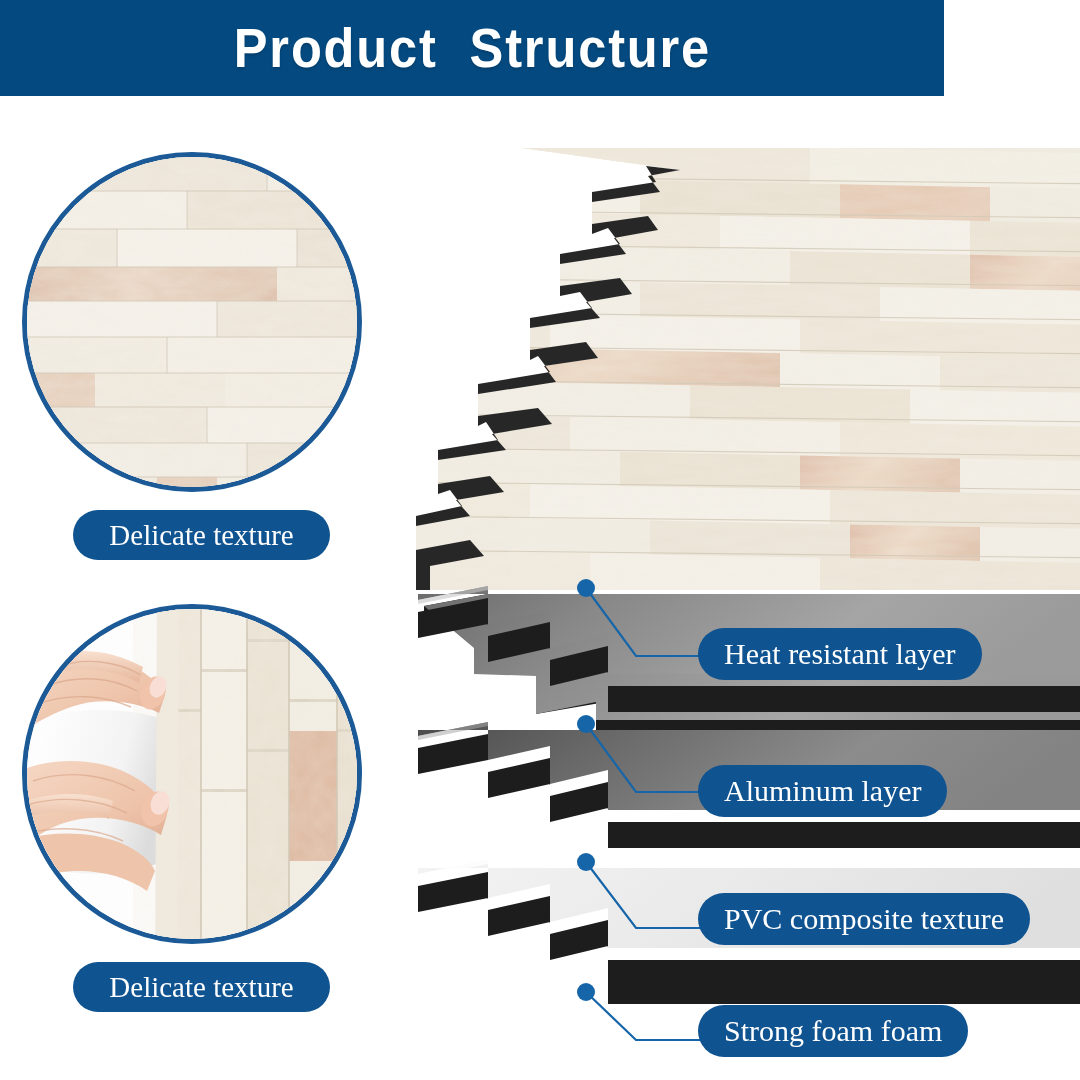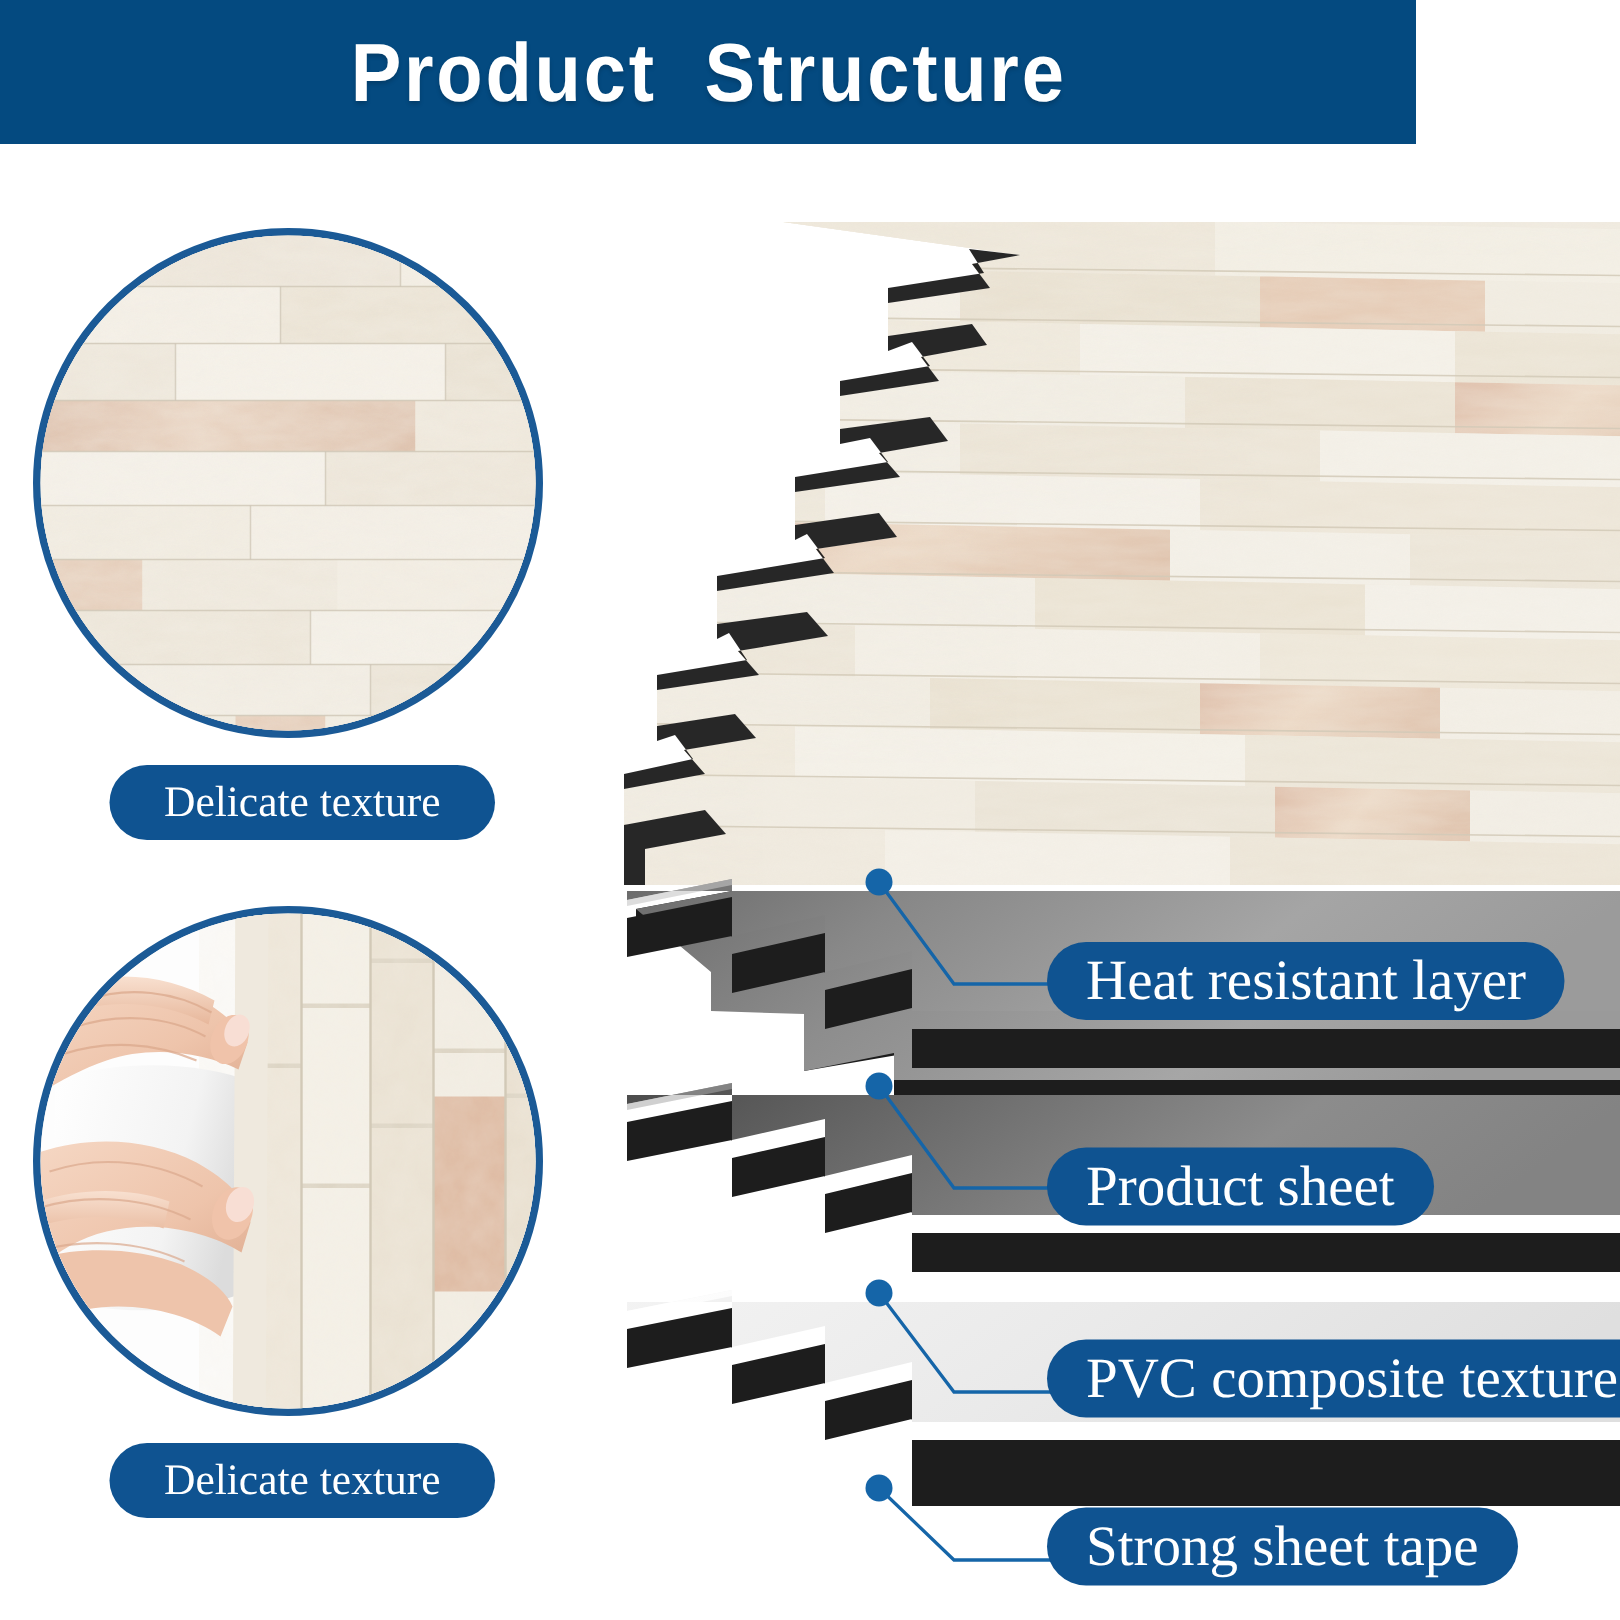--- a/index.html
+++ b/index.html
@@ -64,7 +64,7 @@
   .callout-pill{
     position:absolute;
     height:52px;
-    font-size:38px;
+    font-size:30px;
     padding:0 26px;
   }
   #pill-heat   { left:698px; top:628px; }

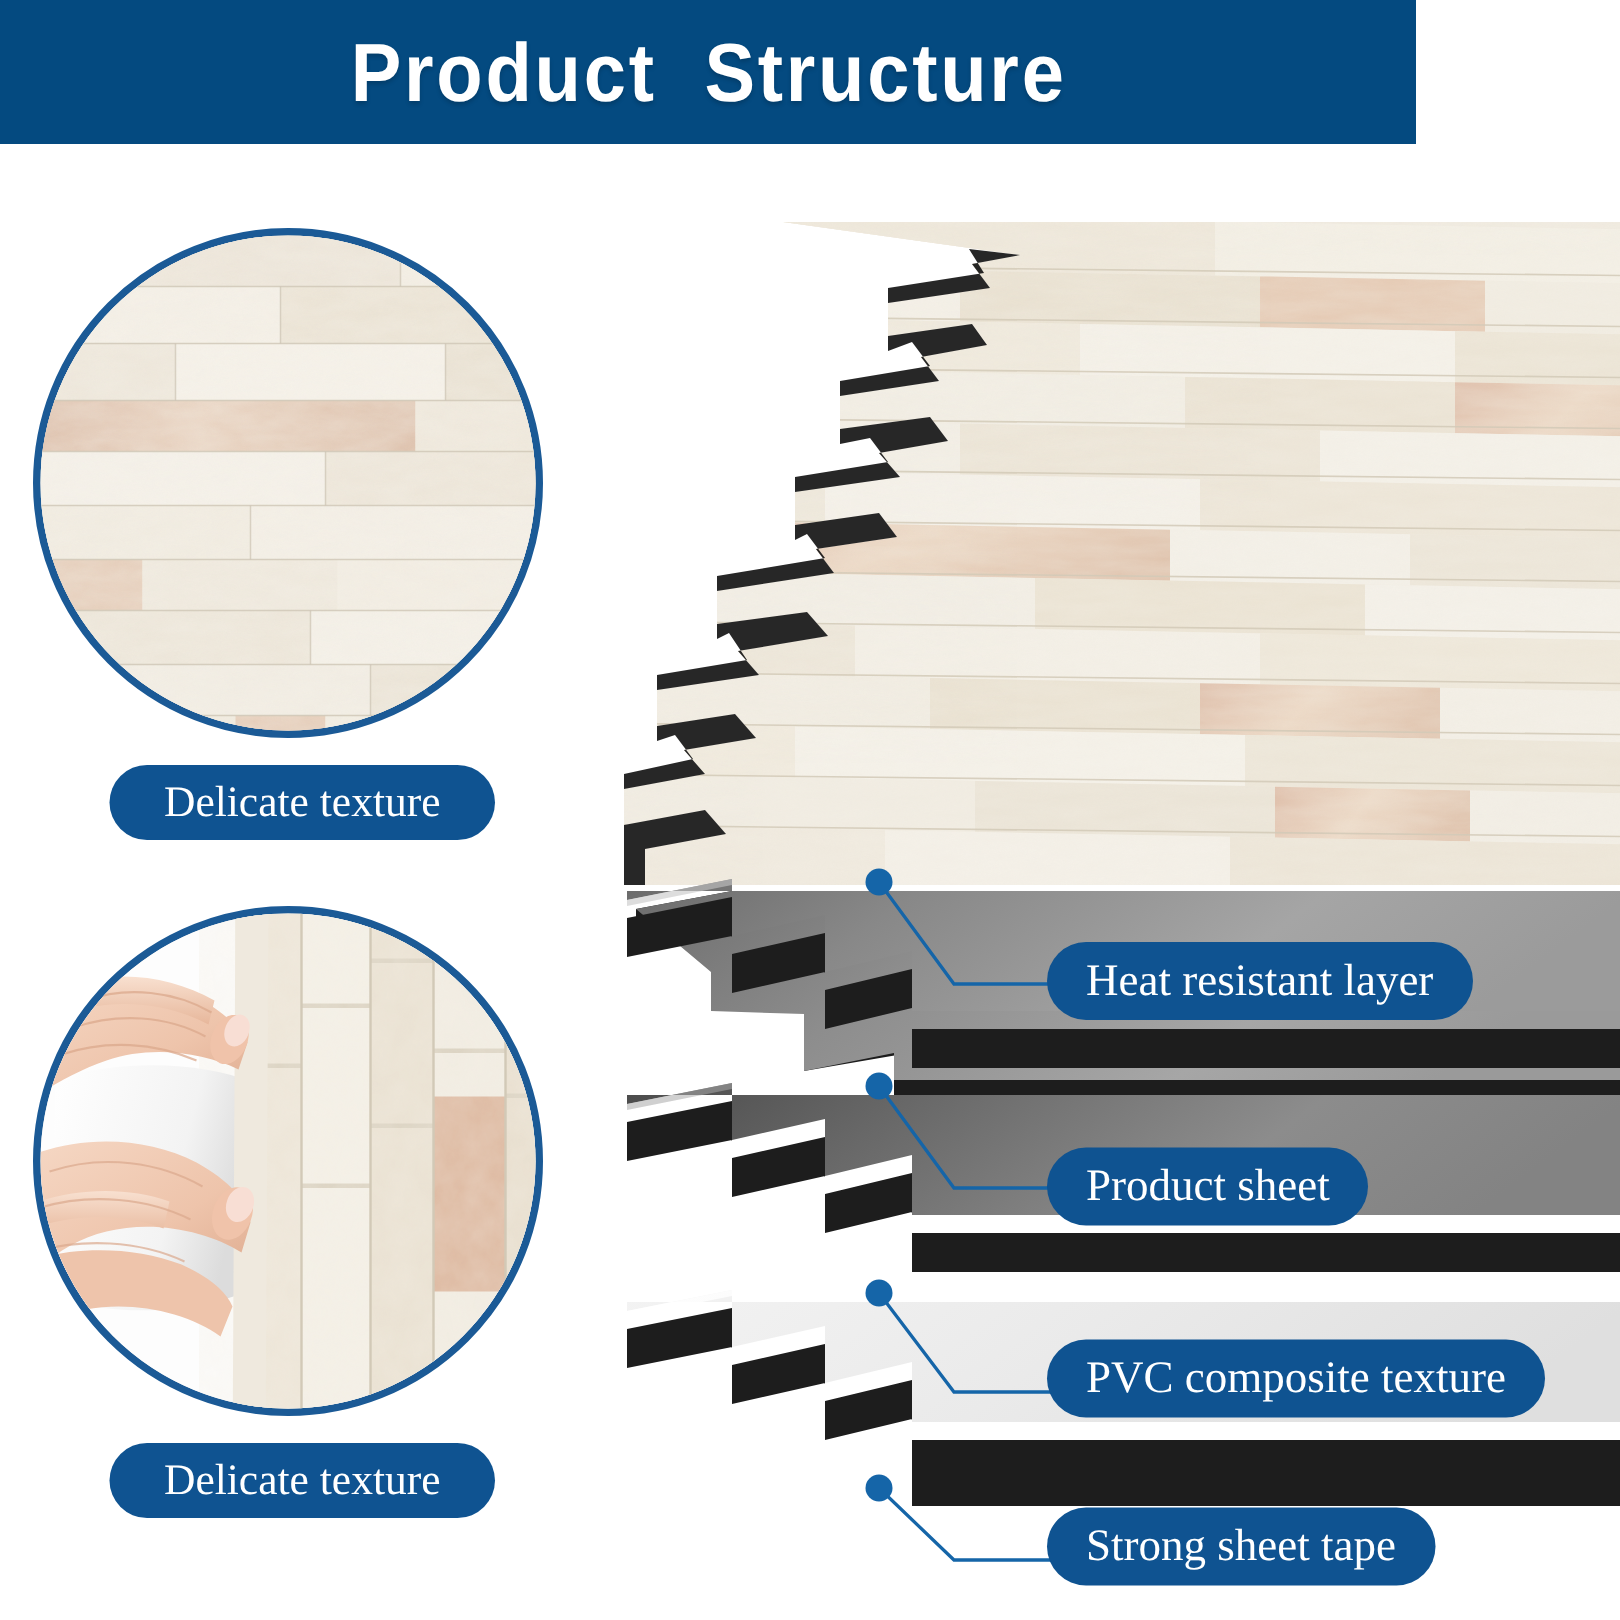--- a/index.html
+++ b/index.html
@@ -458,7 +458,7 @@
 </div>
 
 <div class="pill callout-pill" id="pill-heat">Heat resistant layer</div>
-<div class="pill callout-pill" id="pill-alum">Product sheet</div>
+<div class="pill callout-pill" id="pill-alum">Aluminum layer</div>
 <div class="pill callout-pill" id="pill-pvc">PVC composite texture</div>
 <div class="pill callout-pill" id="pill-foam">Strong sheet tape</div>
 

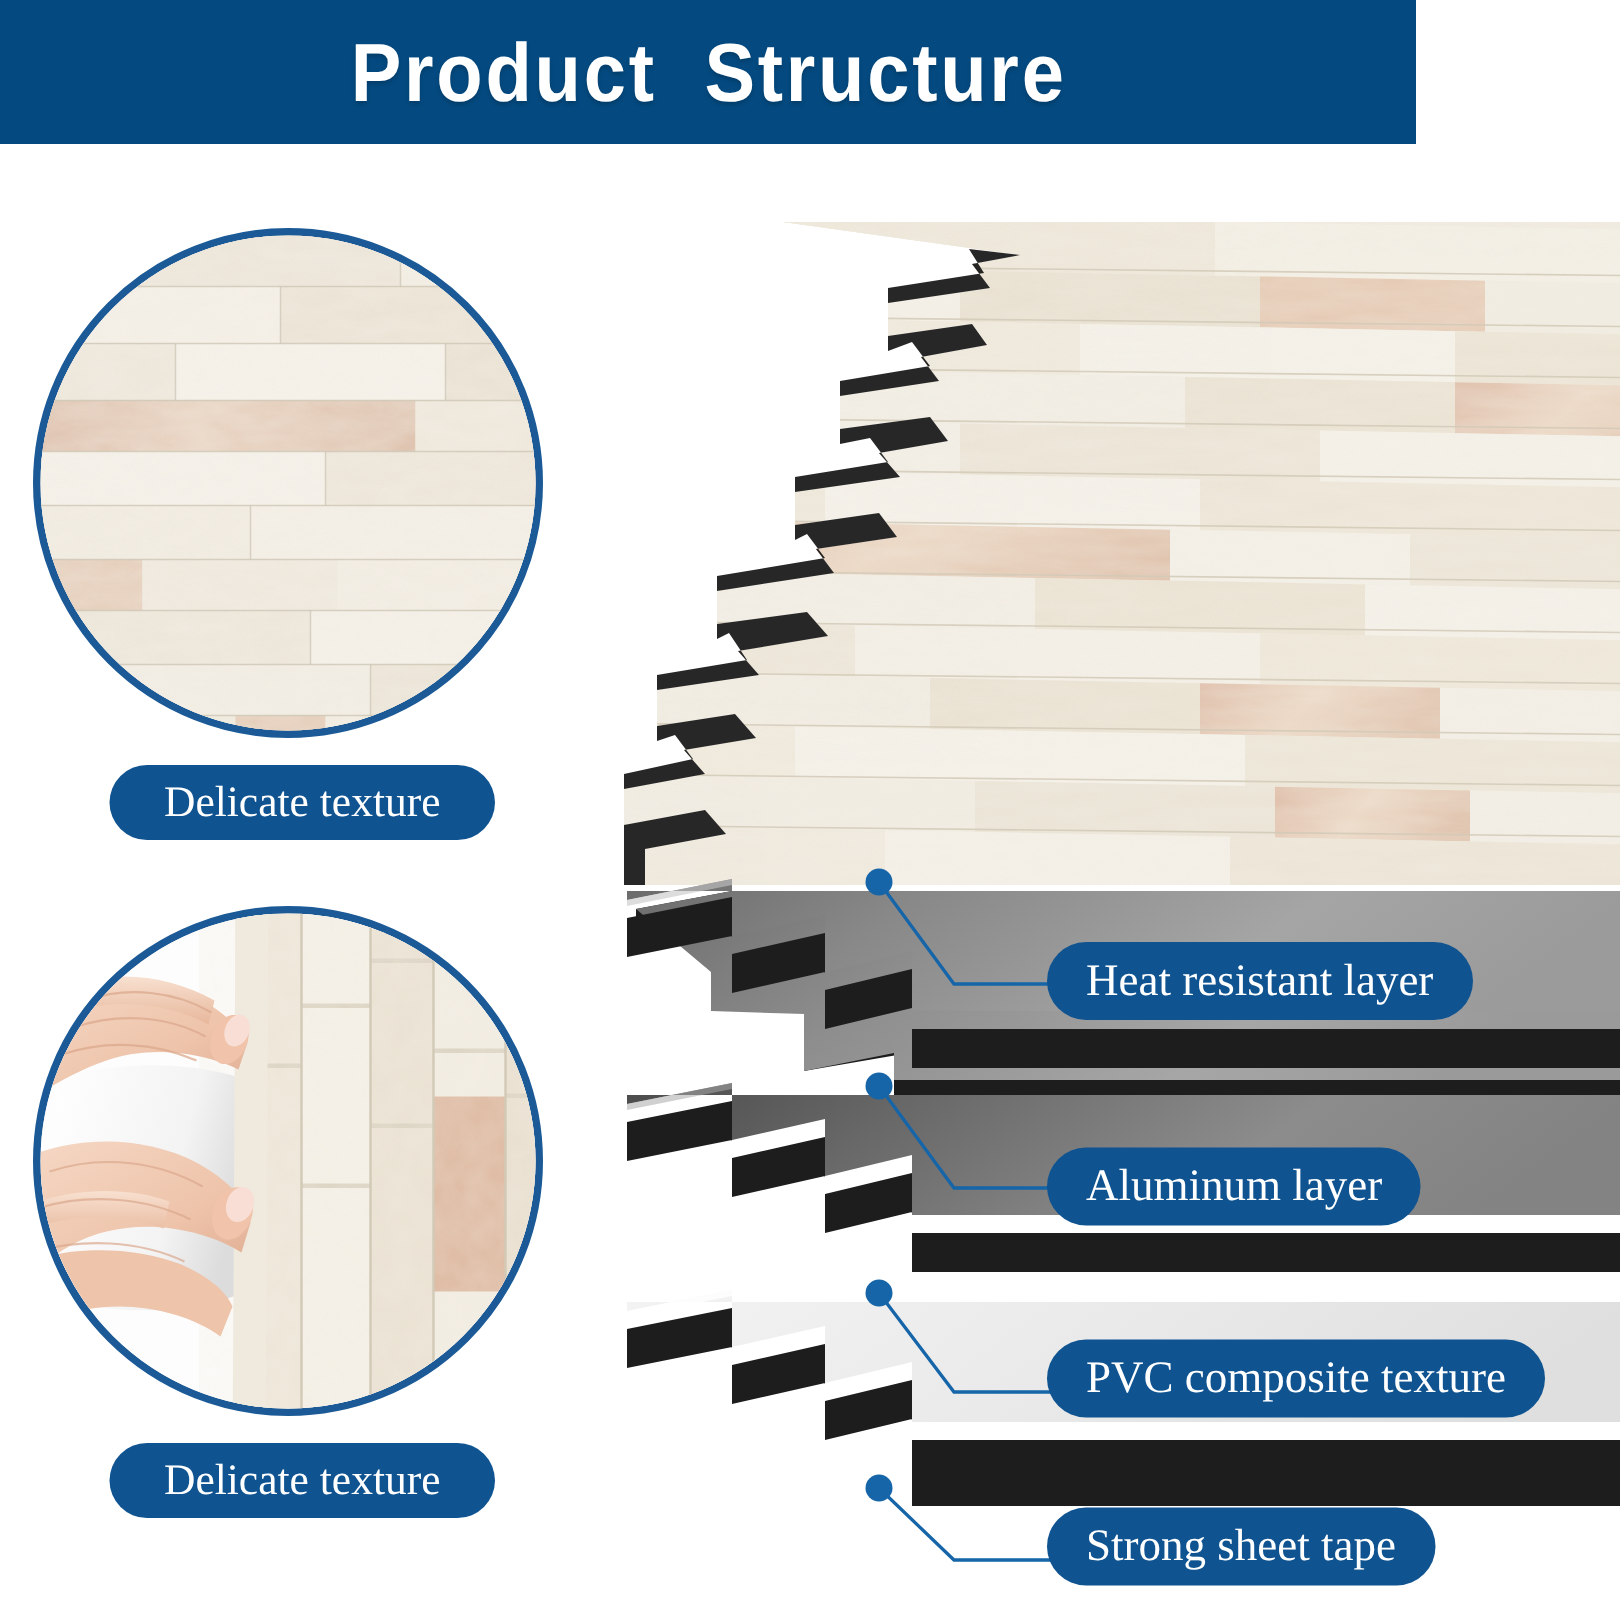--- a/index.html
+++ b/index.html
@@ -460,6 +460,6 @@
 <div class="pill callout-pill" id="pill-heat">Heat resistant layer</div>
 <div class="pill callout-pill" id="pill-alum">Aluminum layer</div>
 <div class="pill callout-pill" id="pill-pvc">PVC composite texture</div>
-<div class="pill callout-pill" id="pill-foam">Strong sheet tape</div>
+<div class="pill callout-pill" id="pill-foam">Strong foam foam</div>
 
 </body></html>

